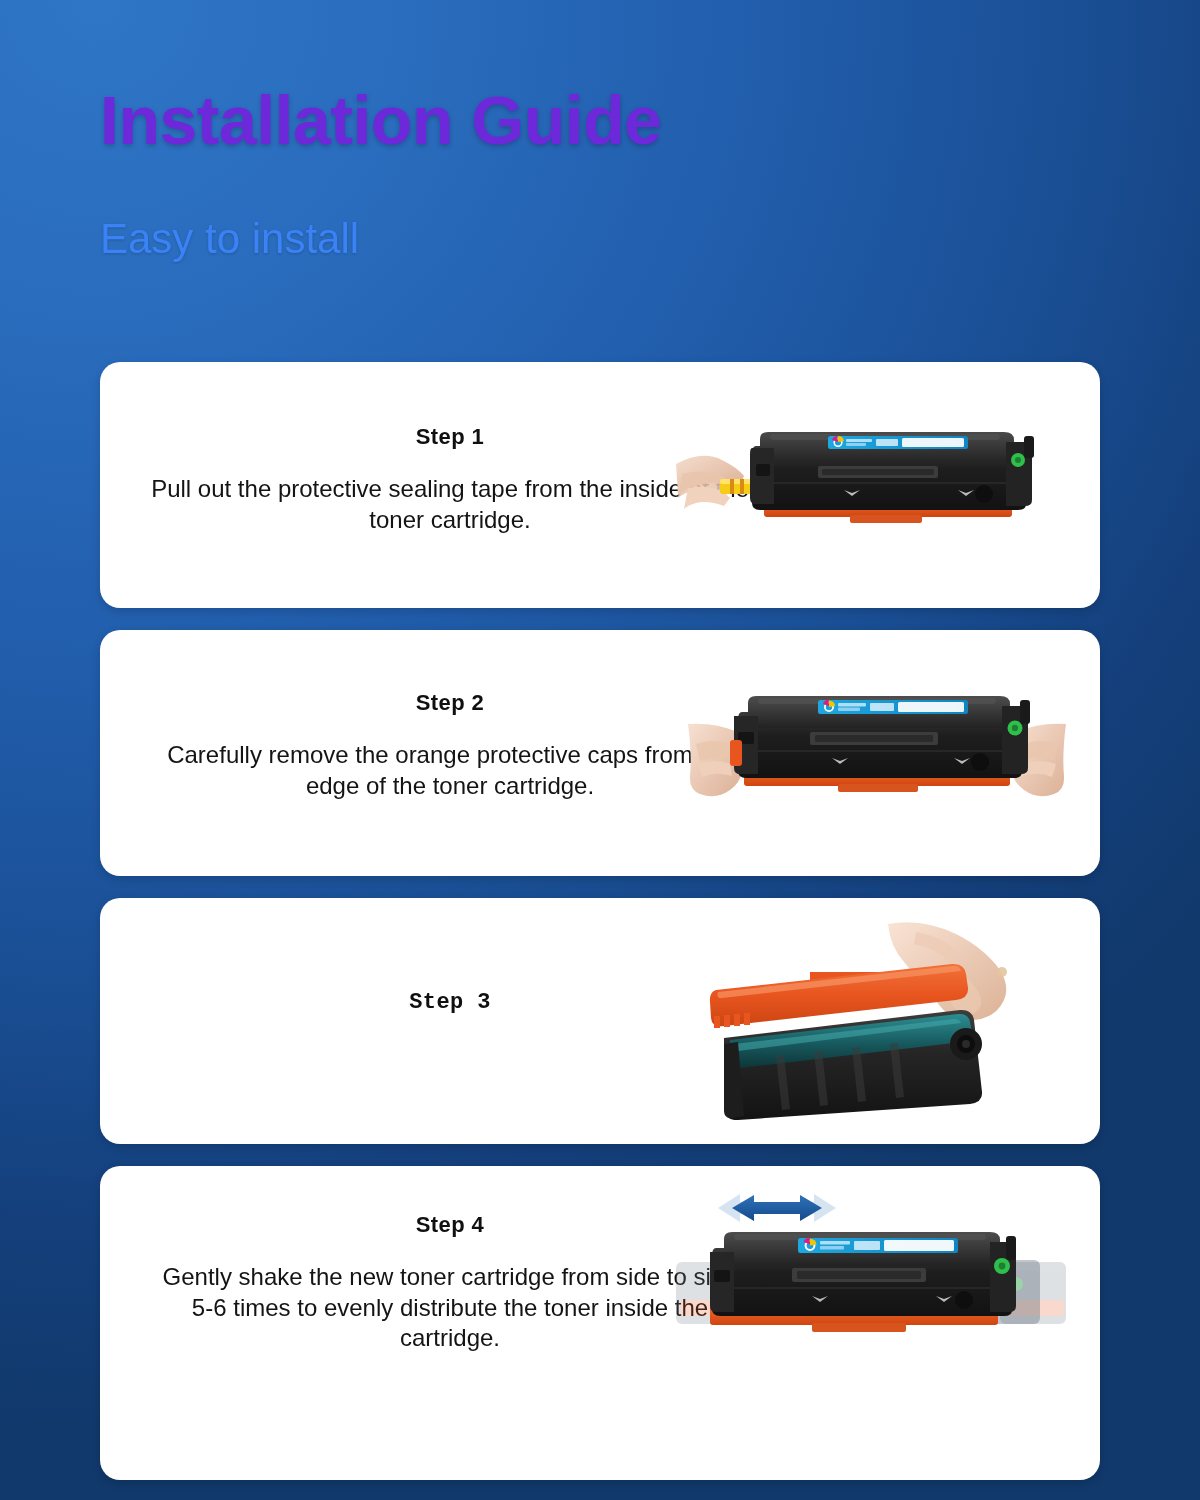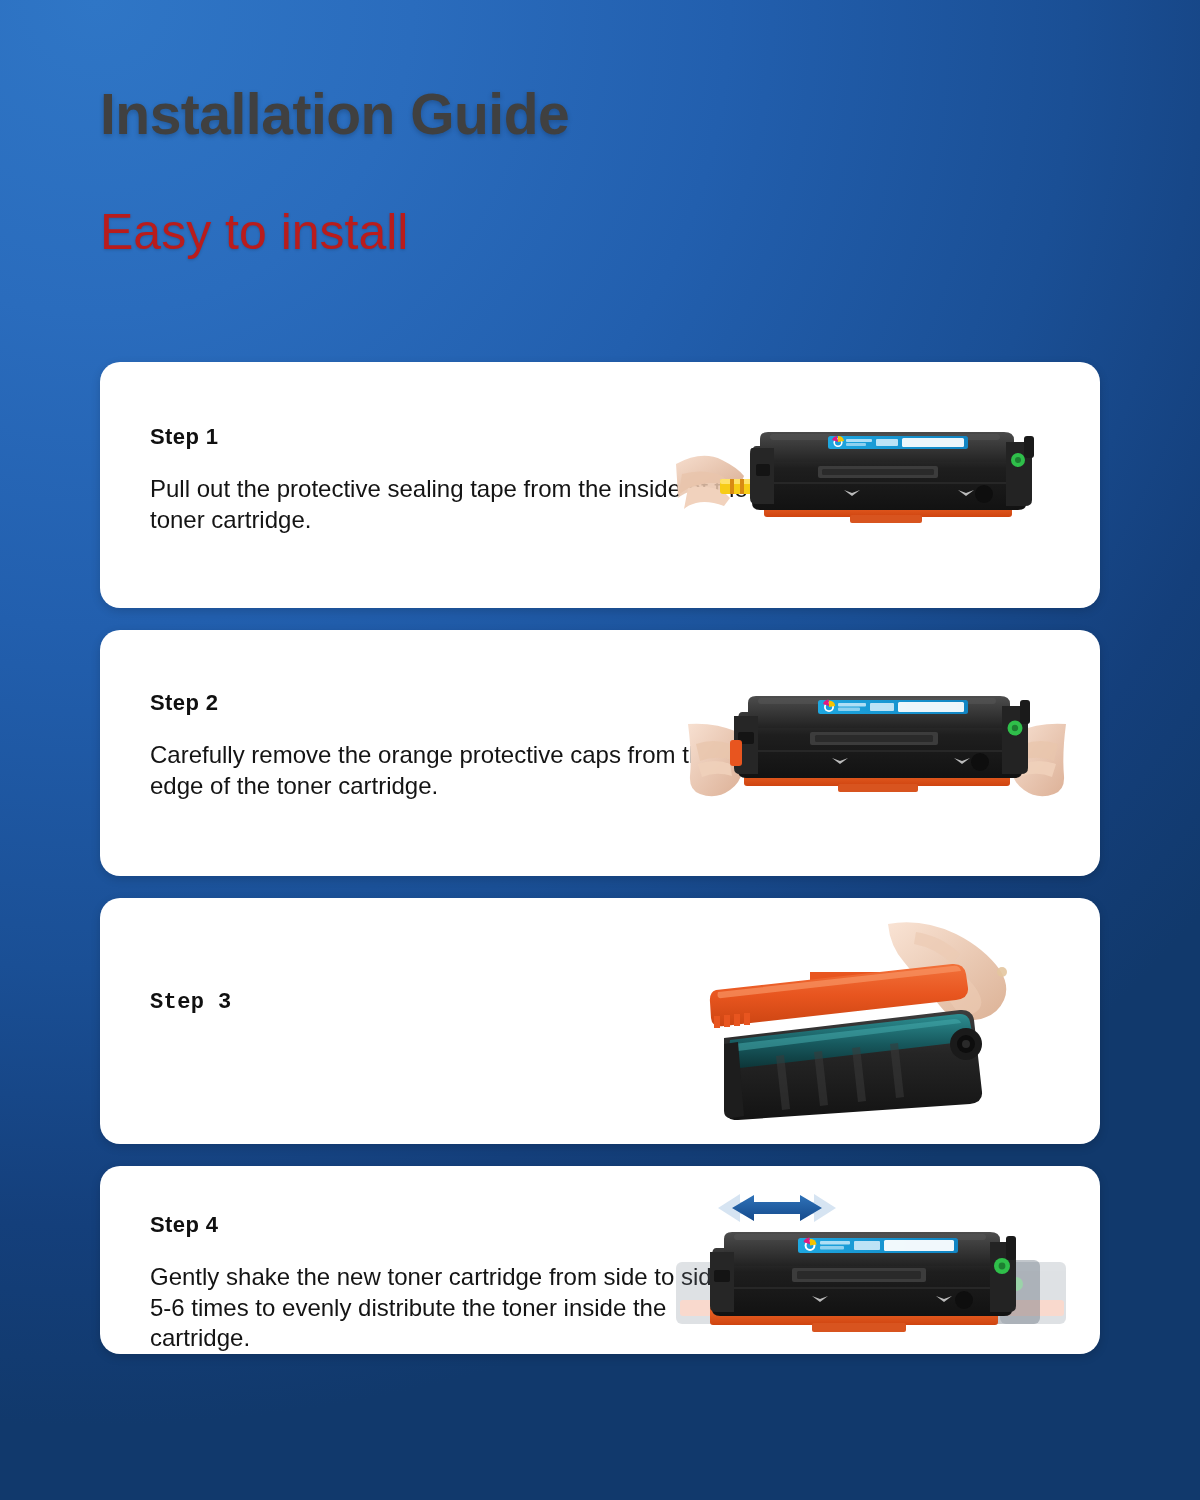--- a/index.html
+++ b/index.html
@@ -22,8 +22,8 @@
   .header { position:absolute; left:100px; top:86px; width:1000px; }
 
   .main-title {
-    color:#404040;
-    font-size:57px;
+    color:#6d28d9;
+    font-size:68px;
     font-weight:bold;
     letter-spacing:-0.5px;
     line-height:1.0;

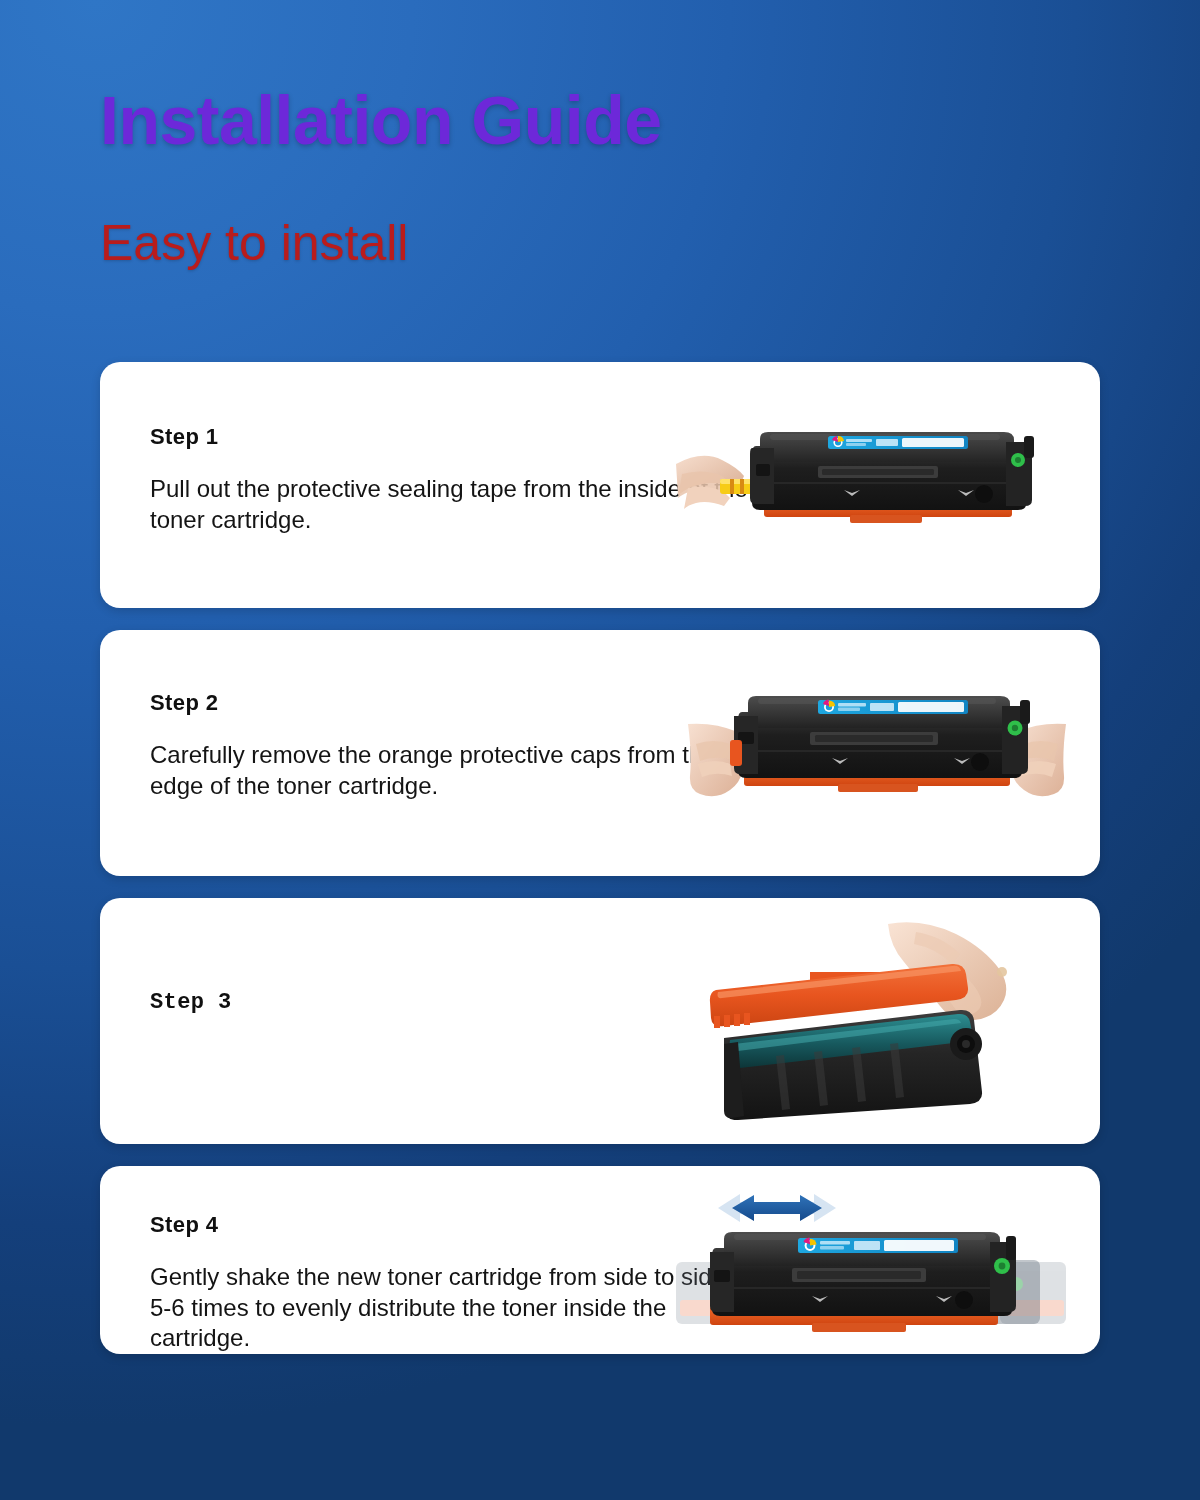--- a/index.html
+++ b/index.html
@@ -31,8 +31,8 @@
   }
 
   .sub-title {
-    color:#b91c1c;
-    font-size:50px;
+    color:#3b82f6;
+    font-size:42px;
     font-weight:normal;
     line-height:1.0;
     margin-top:64px;

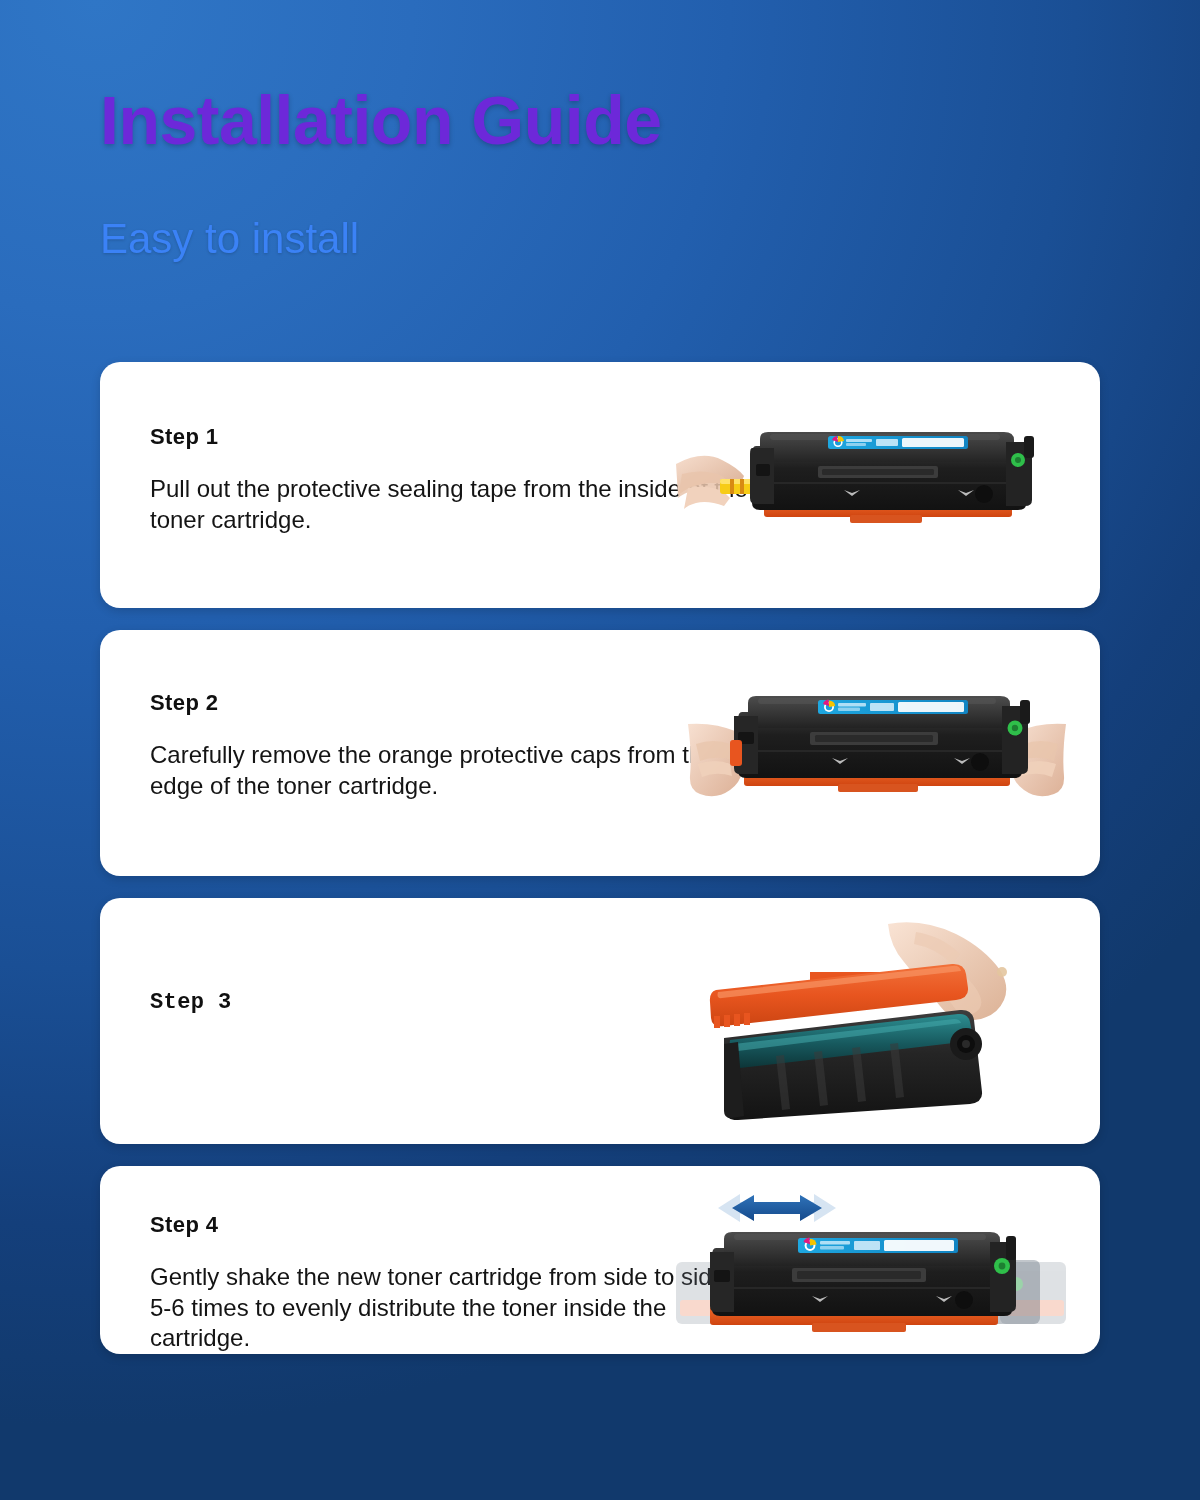--- a/index.html
+++ b/index.html
@@ -57,7 +57,7 @@
   .card-3 { height:246px;font-family:Liberation Mono, monospace; }
   .card-4 { height:188px;padding-left:43px; }
 
-  .card-text { position:absolute; left:50px; top:0; width:600px; }
+  .card-text { position:absolute; left:50px; top:0; width:600px;text-align:center; }
 
   .step-label {
     color:#101010;

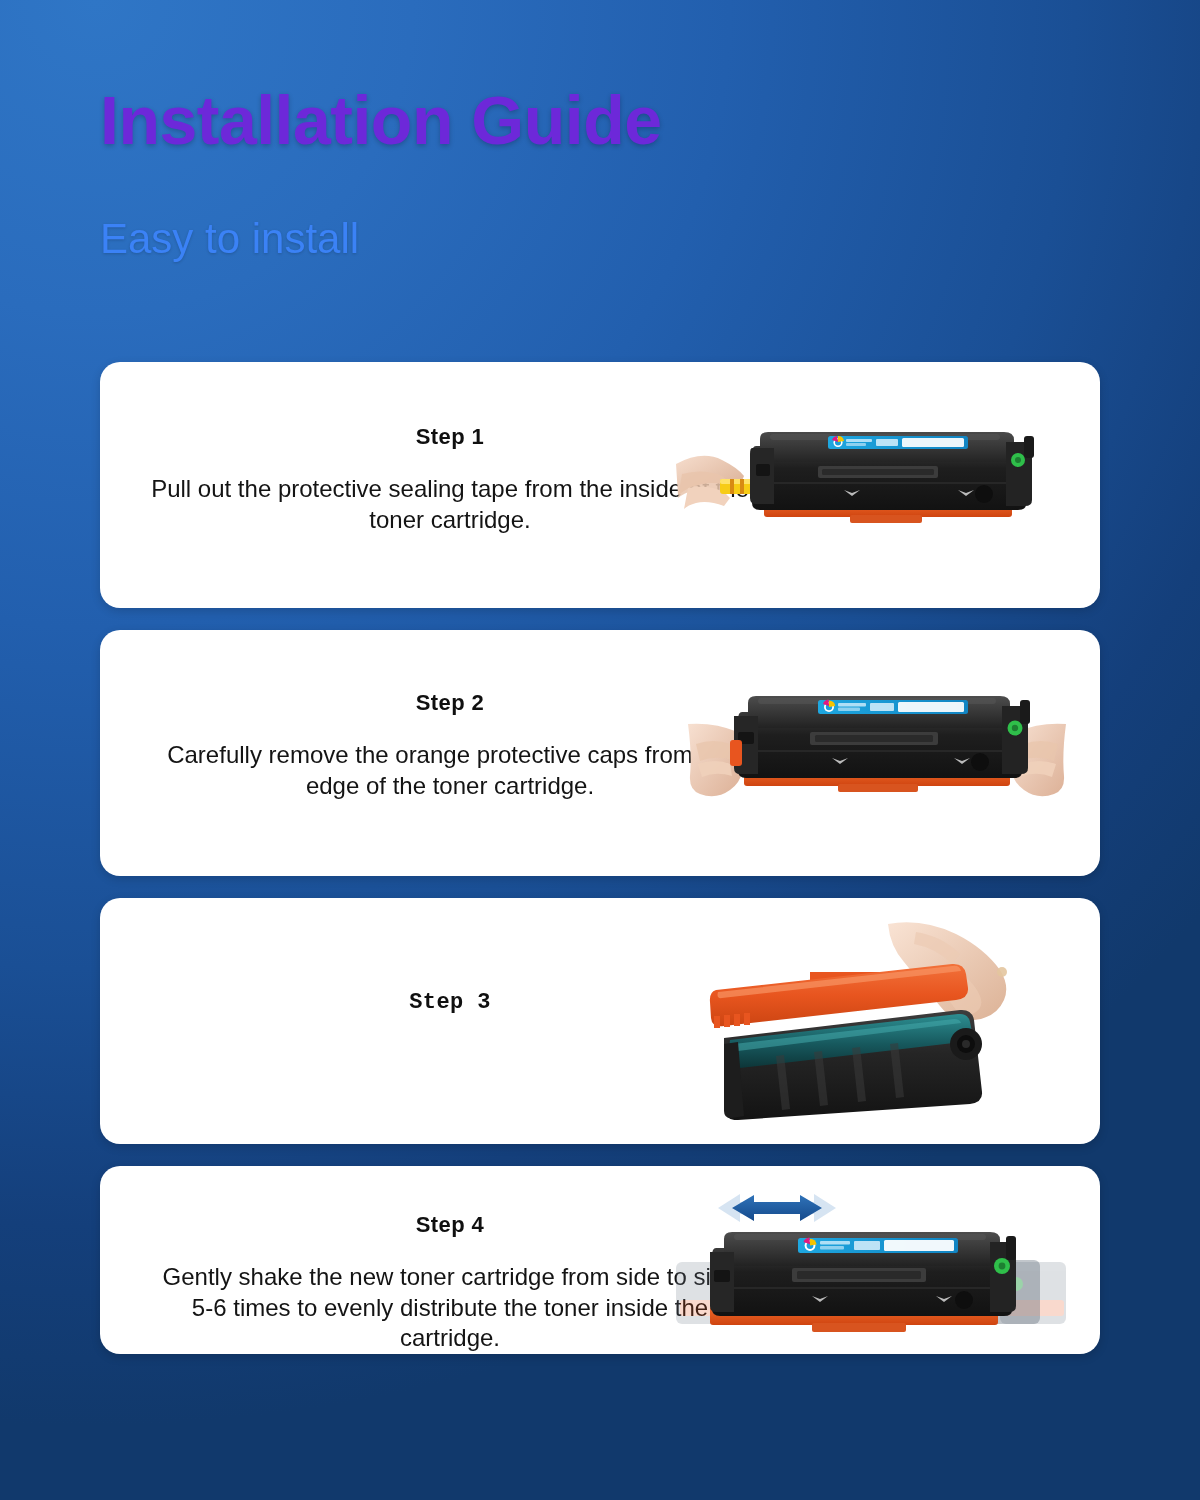--- a/index.html
+++ b/index.html
@@ -55,7 +55,7 @@
   .card-1 { height:246px; }
   .card-2 { height:246px;padding-left:14px; }
   .card-3 { height:246px;font-family:Liberation Mono, monospace; }
-  .card-4 { height:188px;padding-left:43px; }
+  .card-4 { height:314px;padding-left:43px; }
 
   .card-text { position:absolute; left:50px; top:0; width:600px;text-align:center; }
 

